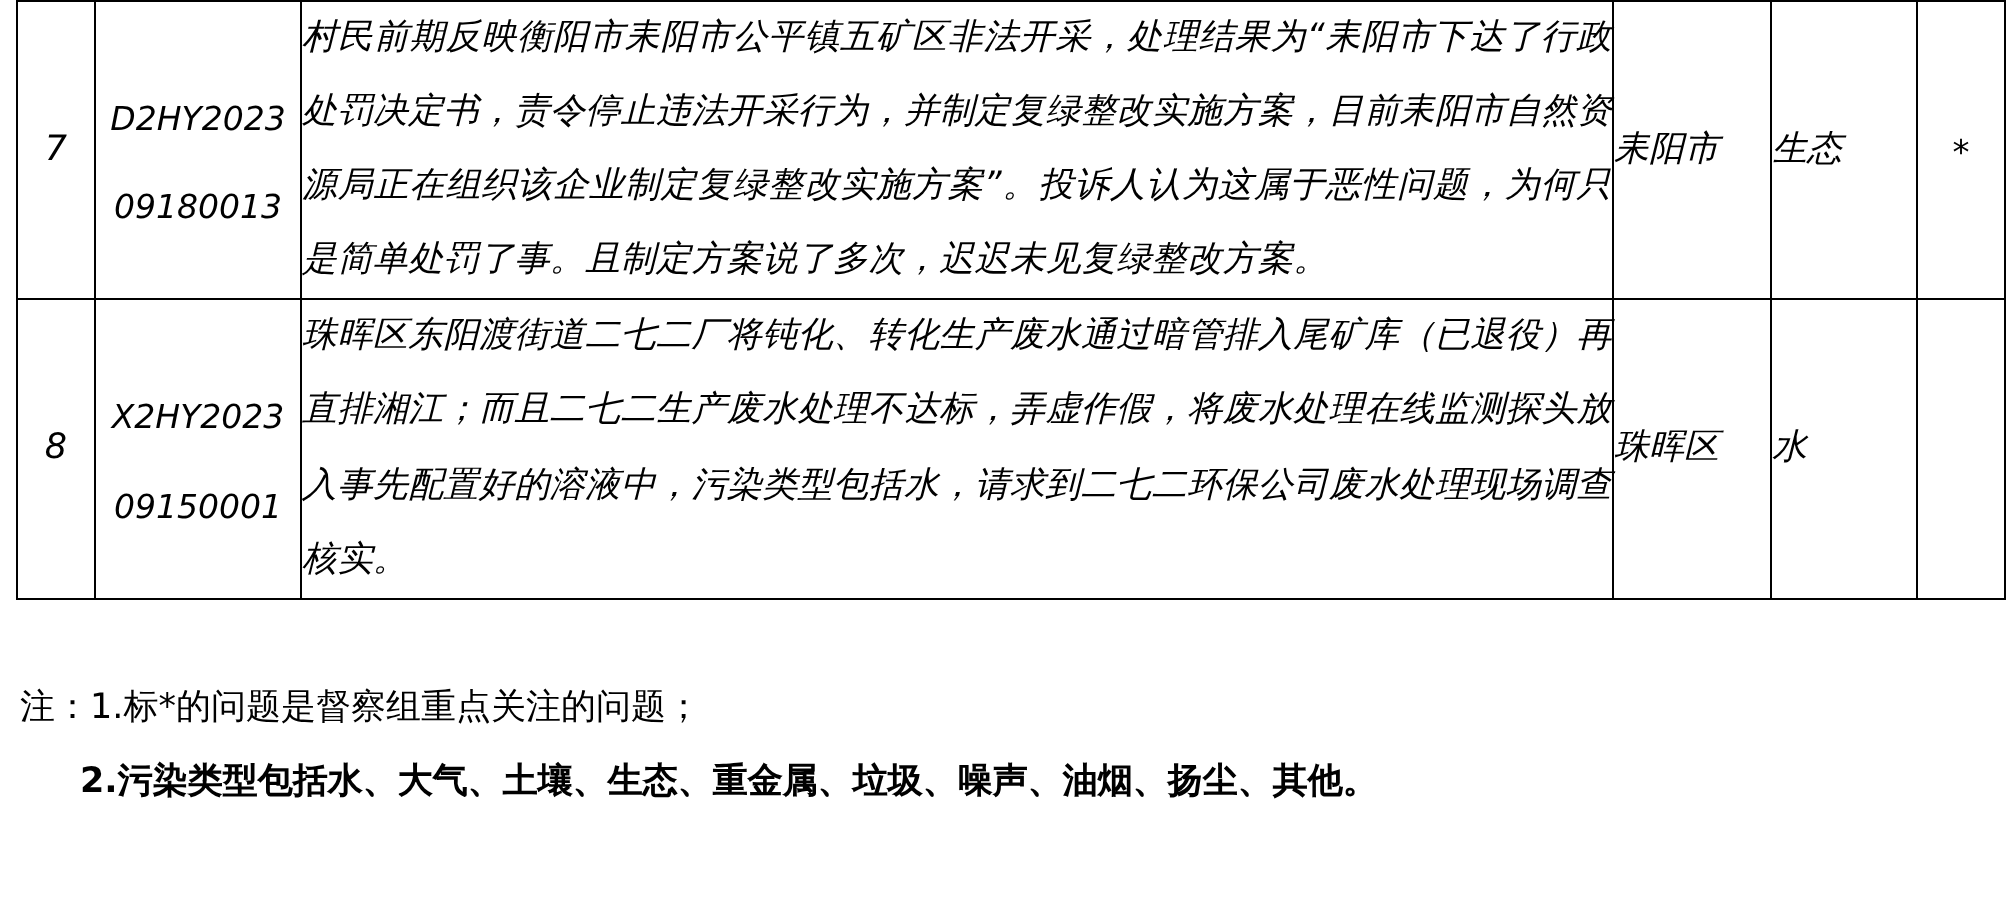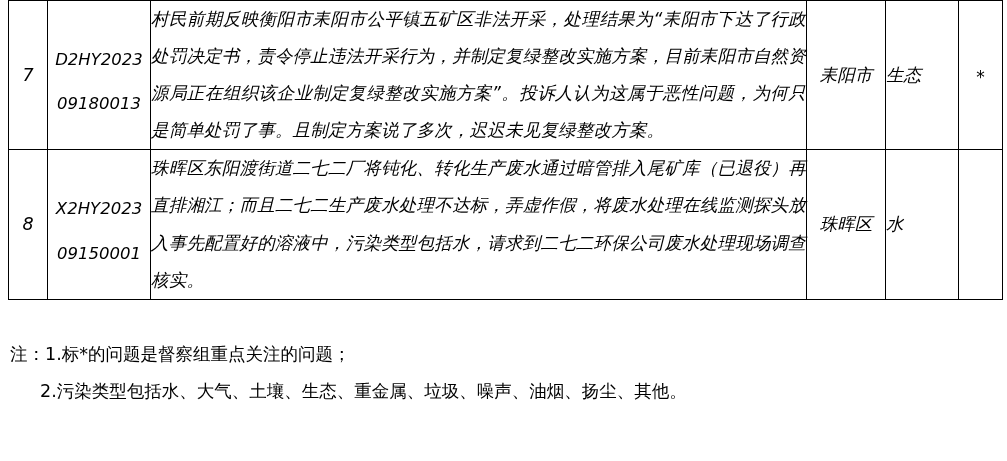--- a/index.html
+++ b/index.html
@@ -52,7 +52,7 @@
   }
   td.col-area {
     width: 78px;
-    text-align: center;
+    text-align: left;
   }
   td.col-type {
     width: 72px;

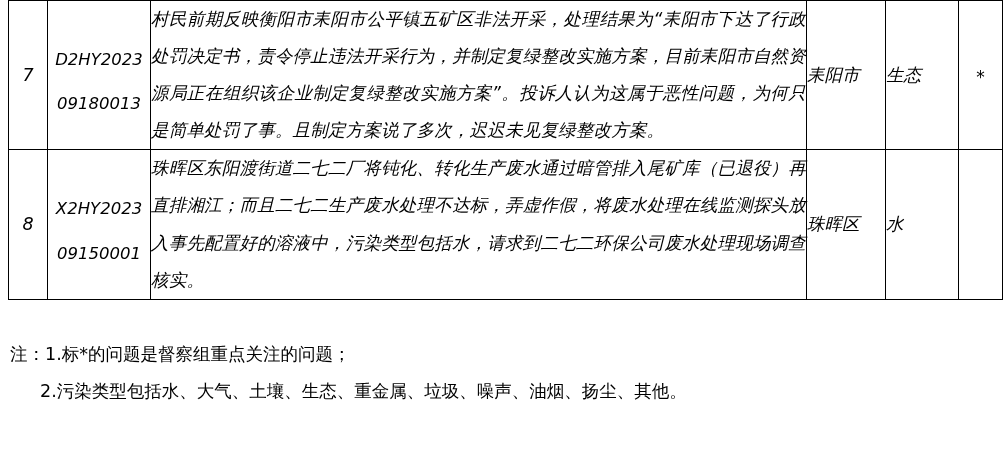--- a/index.html
+++ b/index.html
@@ -97,6 +97,7 @@
   }
   .notes .note-line.indent {
     padding-left: 30px;
+    font-weight: bold;
   }
 </style>
 </head>

